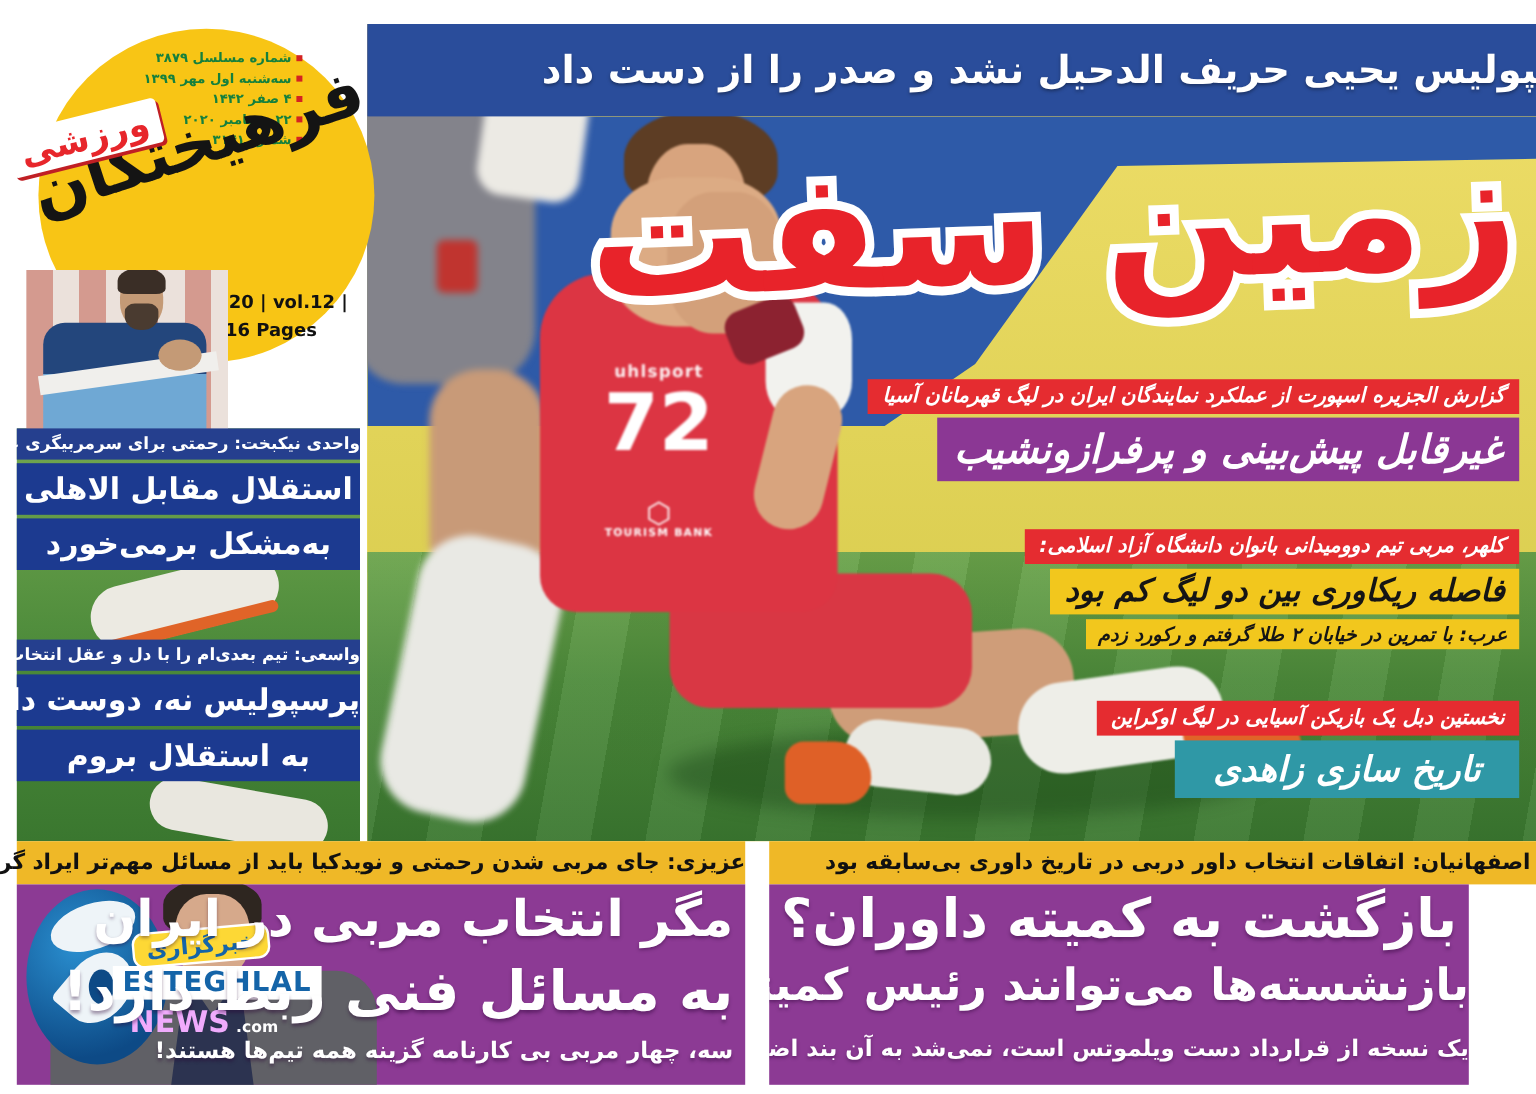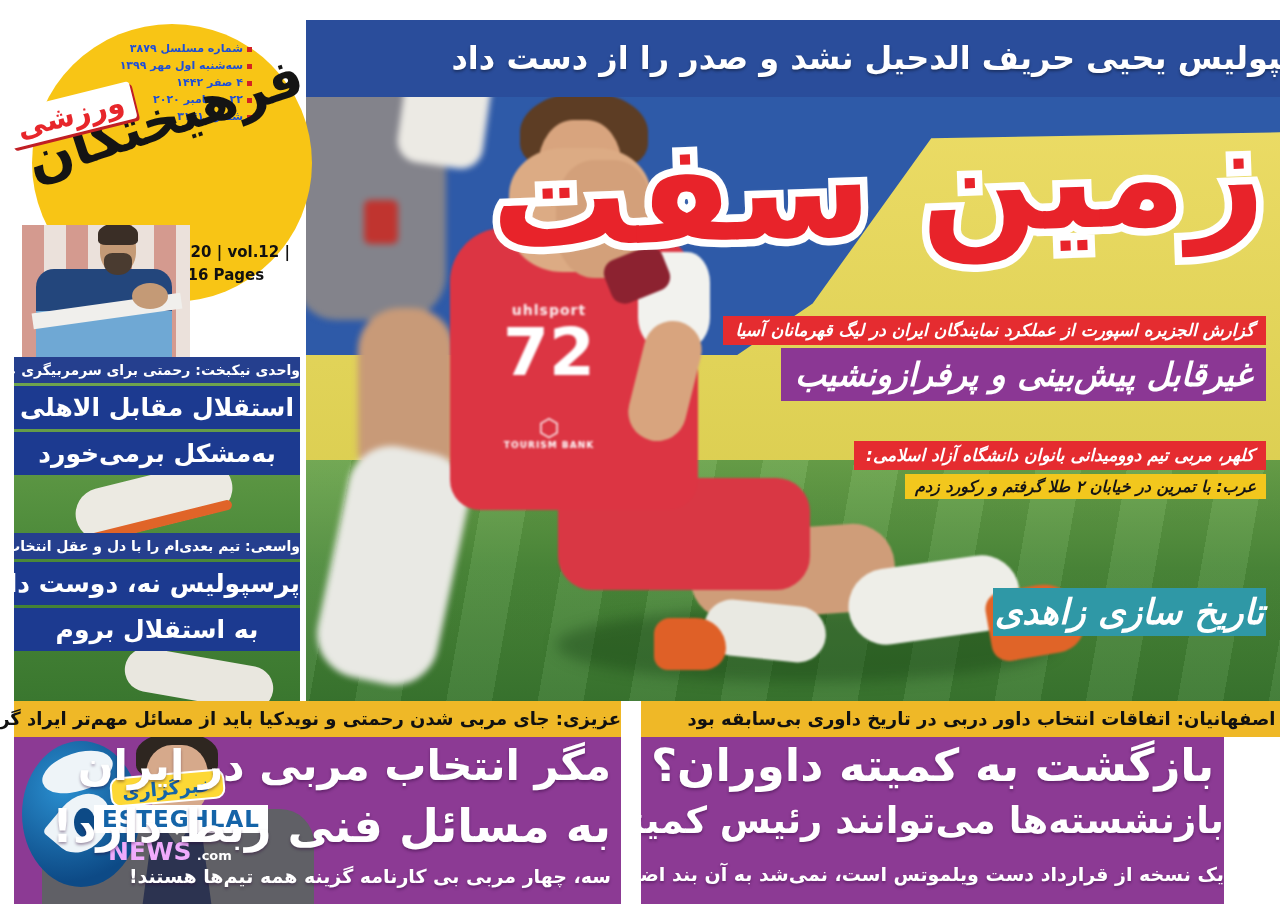--- a/index.html
+++ b/index.html
@@ -71,7 +71,7 @@
 
   
   #m-circle{left:32px;top:24px;width:280px;height:278px;background:#f8c515;border-radius:50%;z-index:5;}
-  .m-info{left:62px;top:40px;width:190px;z-index:6;direction:rtl;color:#1d4ed8;}
+  .m-info{left:62px;top:40px;width:190px;z-index:6;direction:rtl;color:#15803d;}
   .m-info .line{font-size:11px;font-weight:bold;line-height:17px;white-space:nowrap;}
   .m-info .dot{display:inline-block;width:5px;height:5px;background:#d42222;margin-left:4px;vertical-align:middle;}
   #m-brand{left:30px;top:86px;width:278px;z-index:6;transform:rotate(-18deg);

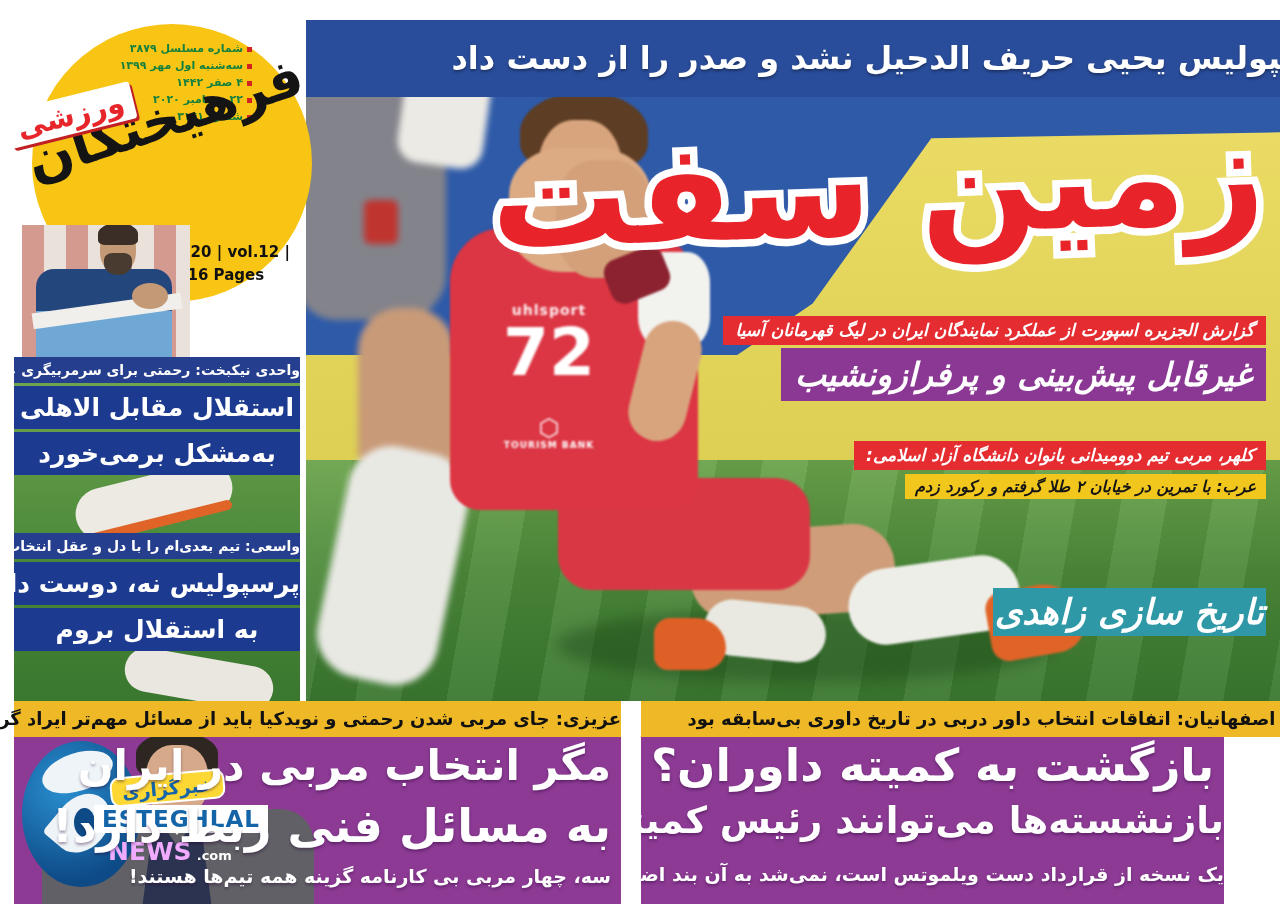--- a/index.html
+++ b/index.html
@@ -209,6 +209,7 @@
 
   <div id="rstoryB" class="rstory abs">
     <div><span class="strip red">کلهر، مربی تیم دوومیدانی بانوان دانشگاه آزاد اسلامی:</span></div>
+    <div><span class="strip yellowL">فاصله ریکاوری بین دو لیگ کم بود</span></div>
     <div><span class="strip yellowS">عرب: با تمرین در خیابان ۲ طلا گرفتم و رکورد زدم</span></div>
   </div>
 

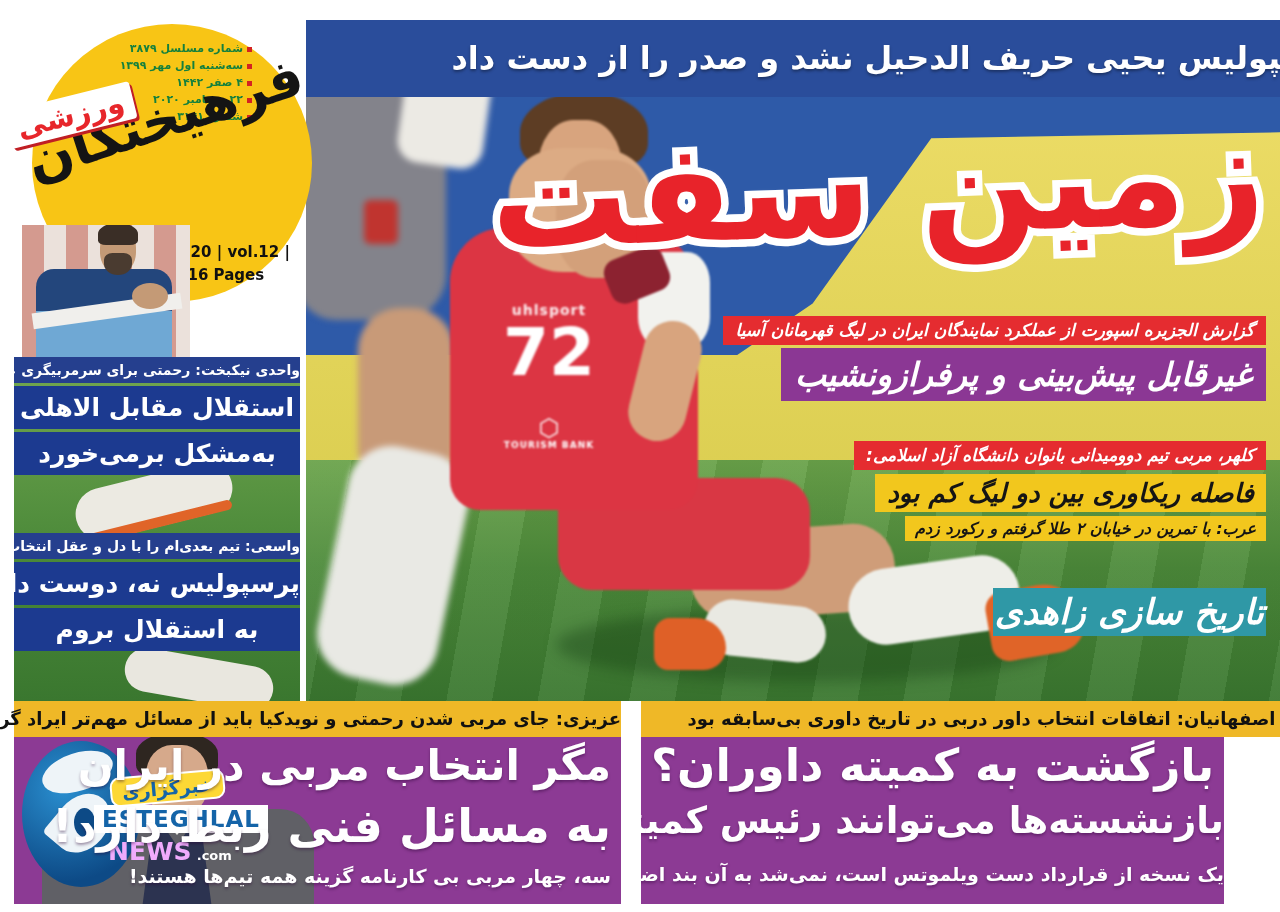--- a/index.html
+++ b/index.html
@@ -214,6 +214,7 @@
   </div>
 
   <div id="rstoryC" class="rstory abs">
+    <div><span class="strip red">نخستین دبل یک بازیکن آسیایی در لیگ اوکراین</span></div>
     <div><span class="strip teal">تاریخ سازی زاهدی</span></div>
   </div>
 

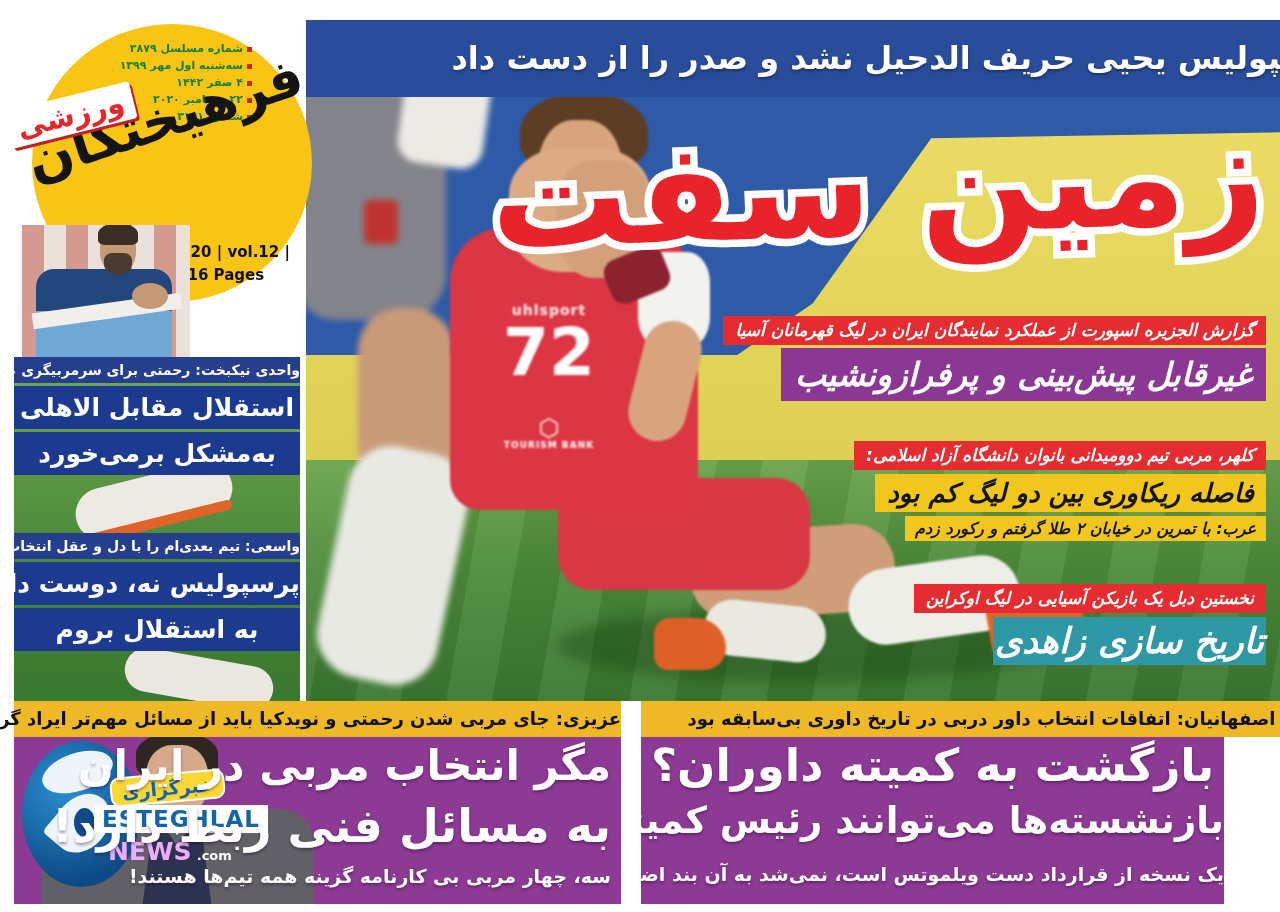--- a/index.html
+++ b/index.html
@@ -66,7 +66,7 @@
   .strip.purple{background:#8b3794;color:#fff;font-size:33px;line-height:53px;padding:0 14px;margin-top:3px;}
   .strip.yellowL{background:#f2c71d;color:#151515;font-size:26px;line-height:38px;padding:0 12px;margin-top:4px;}
   .strip.yellowS{background:#f2c71d;color:#151515;font-size:16px;line-height:25px;padding:0 10px;margin-top:4px;}
-  .strip.teal{background:#2f98a6;color:#fff;font-size:35px;line-height:48px;padding:0 2px;margin-top:4px;}
+  .strip.teal{background:#2f98a6;color:#fff;font-size:29px;line-height:48px;padding:0 32px;margin-top:4px;}
   #rstoryA{top:316px;} #rstoryB{top:441px;} #rstoryC{top:584px;}
 
   

